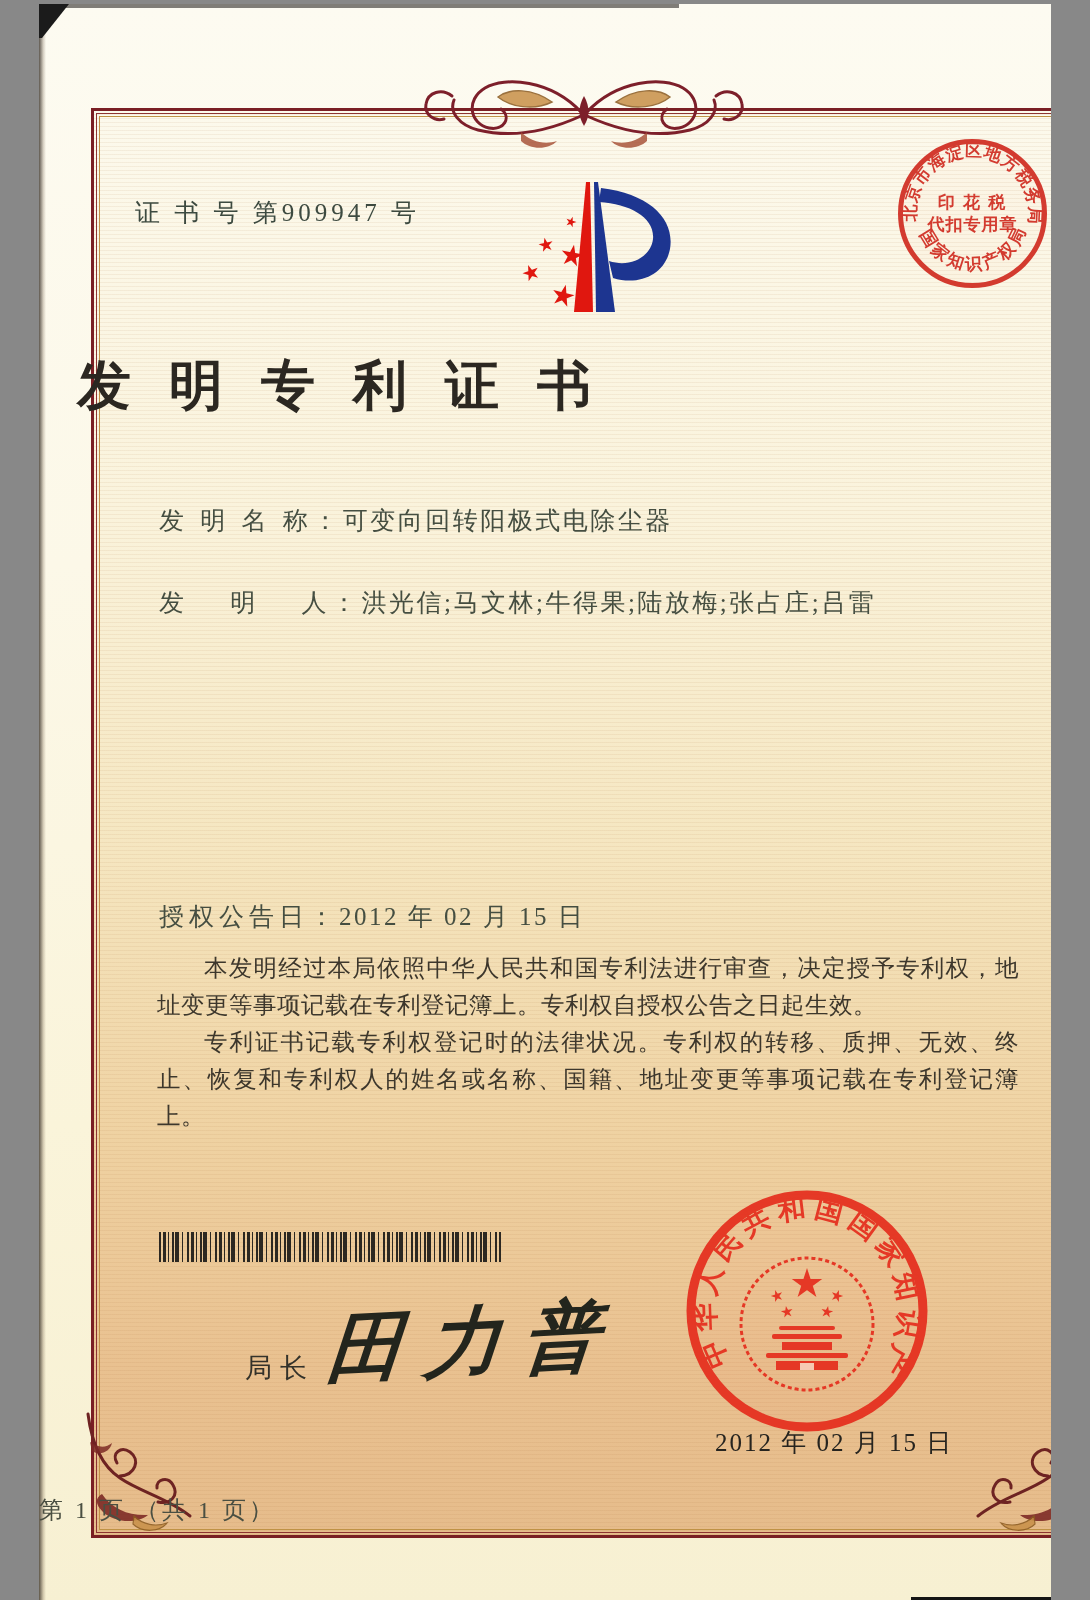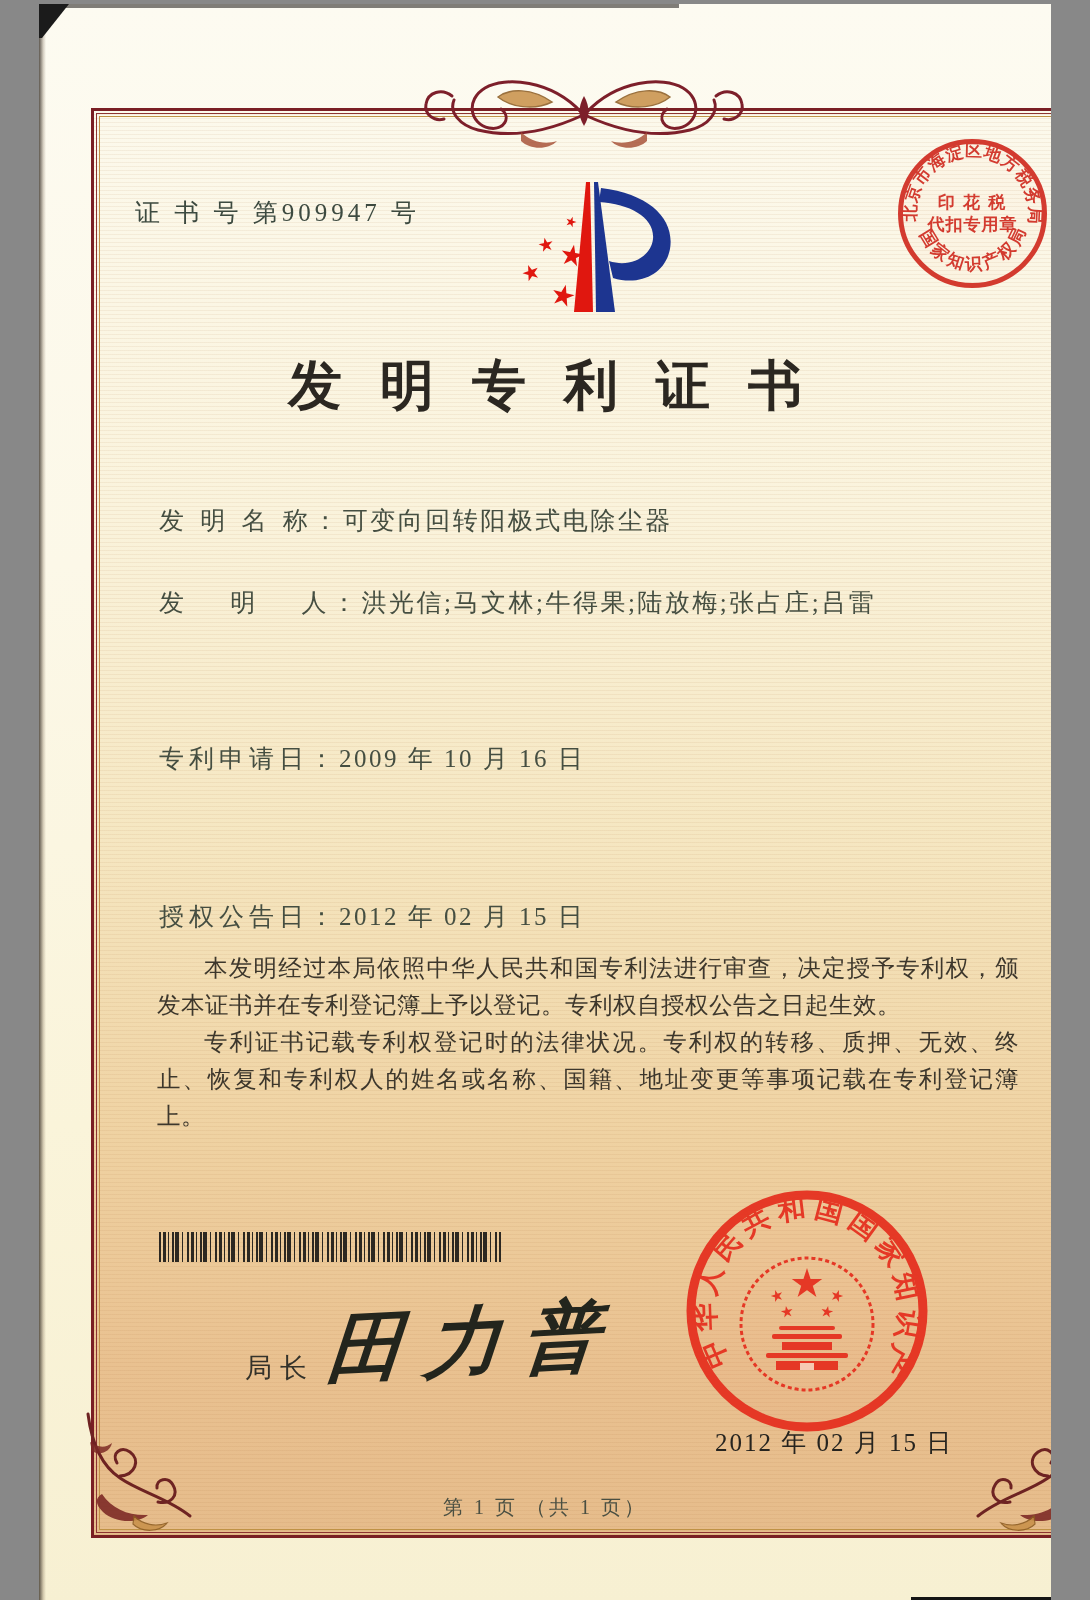--- a/index.html
+++ b/index.html
@@ -30,7 +30,7 @@
   
   .content{position:absolute;inset:0;z-index:5;}
   .cert-number{position:absolute;left:96px;top:192px;font-size:25px;letter-spacing:4px;color:#3d4a40;}
-  .doc-title{position:absolute;left:0;right:0;top:346px;text-align:center;font-size:54px;
+  .doc-title{position:absolute;left:0;right:0;top:346px;text-align:left;font-size:54px;
     font-weight:bold;color:#2b2721;letter-spacing:38px;text-indent:38px;}
   .field-row{position:absolute;left:120px;font-size:25px;color:#454e41;letter-spacing:2.5px;white-space:nowrap;}
   .field-row .lbl{letter-spacing:5px;}

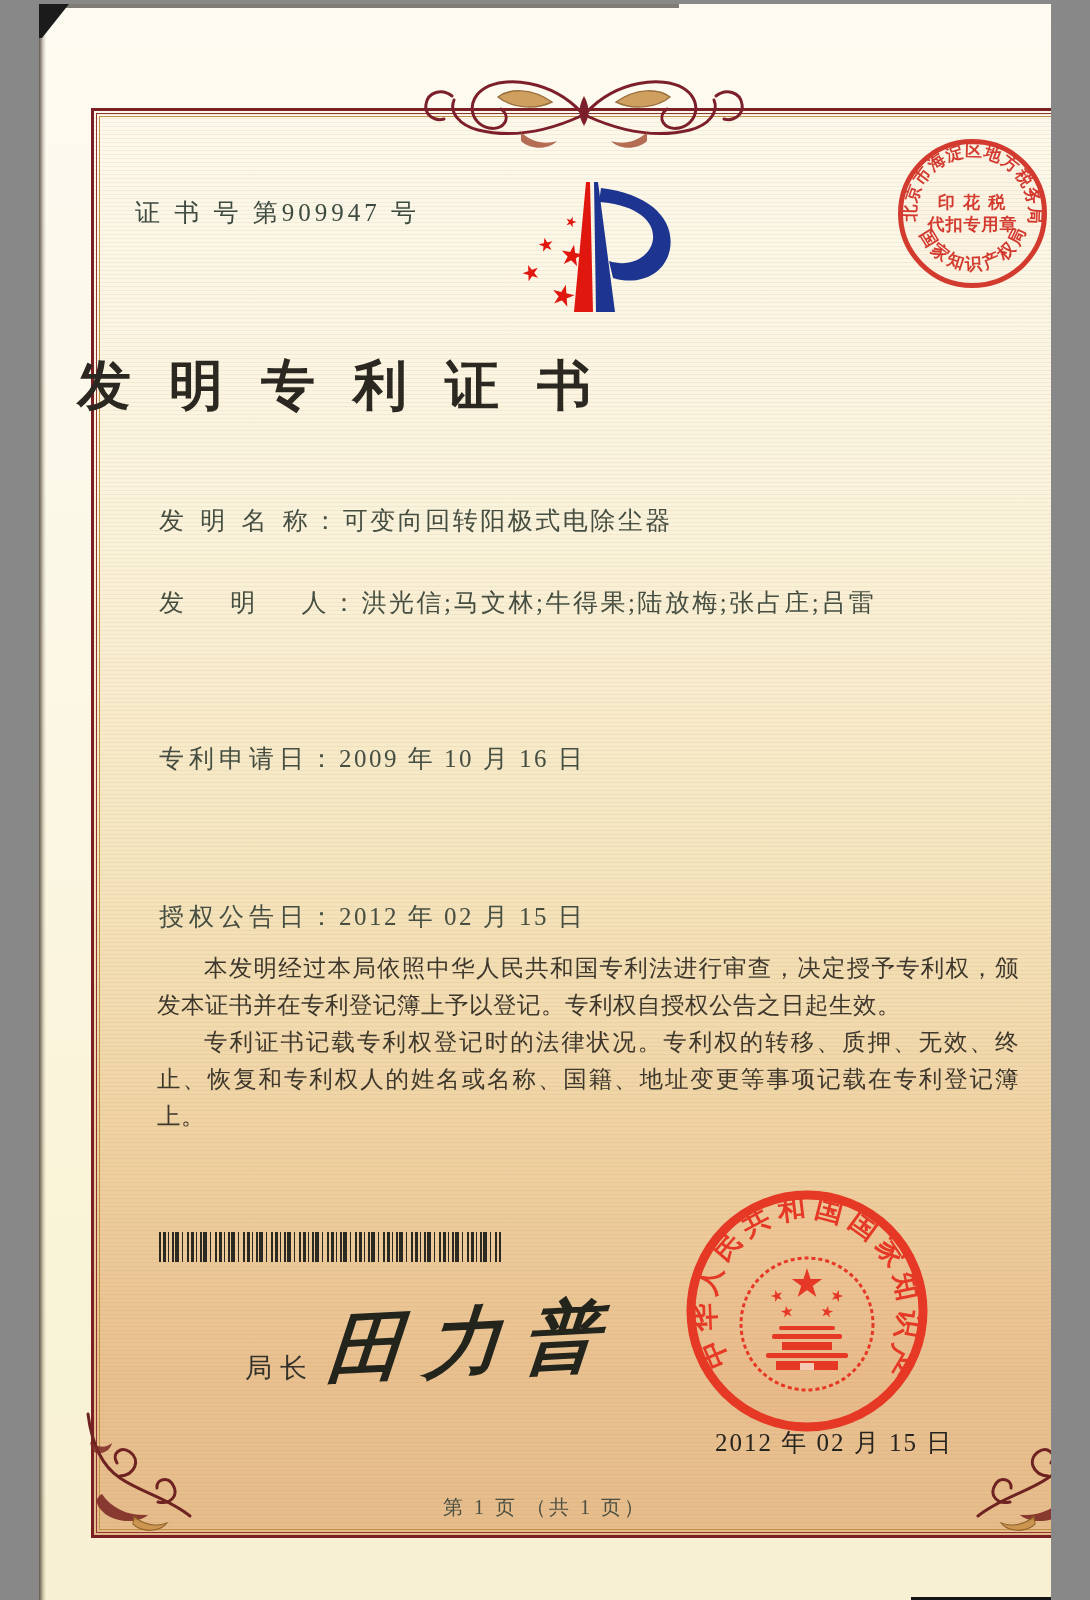--- a/index.html
+++ b/index.html
@@ -133,7 +133,6 @@
 
     <div class="field-row" style="top:500px;"><span class="lbl">发 明 名 称：</span><span>可变向回转阳极式电除尘器</span></div>
     <div class="field-row" style="top:582px;"><span class="lbl">发　 明　 人：</span><span>洪光信;马文林;牛得果;陆放梅;张占庄;吕雷</span></div>
-    <div class="field-row" style="top:738px;"><span class="lbl">专利申请日：</span><span>2009 年 10 月 16 日</span></div>
     <div class="field-row" style="top:896px;"><span class="lbl">授权公告日：</span><span>2012 年 02 月 15 日</span></div>
 
     <div class="paras">

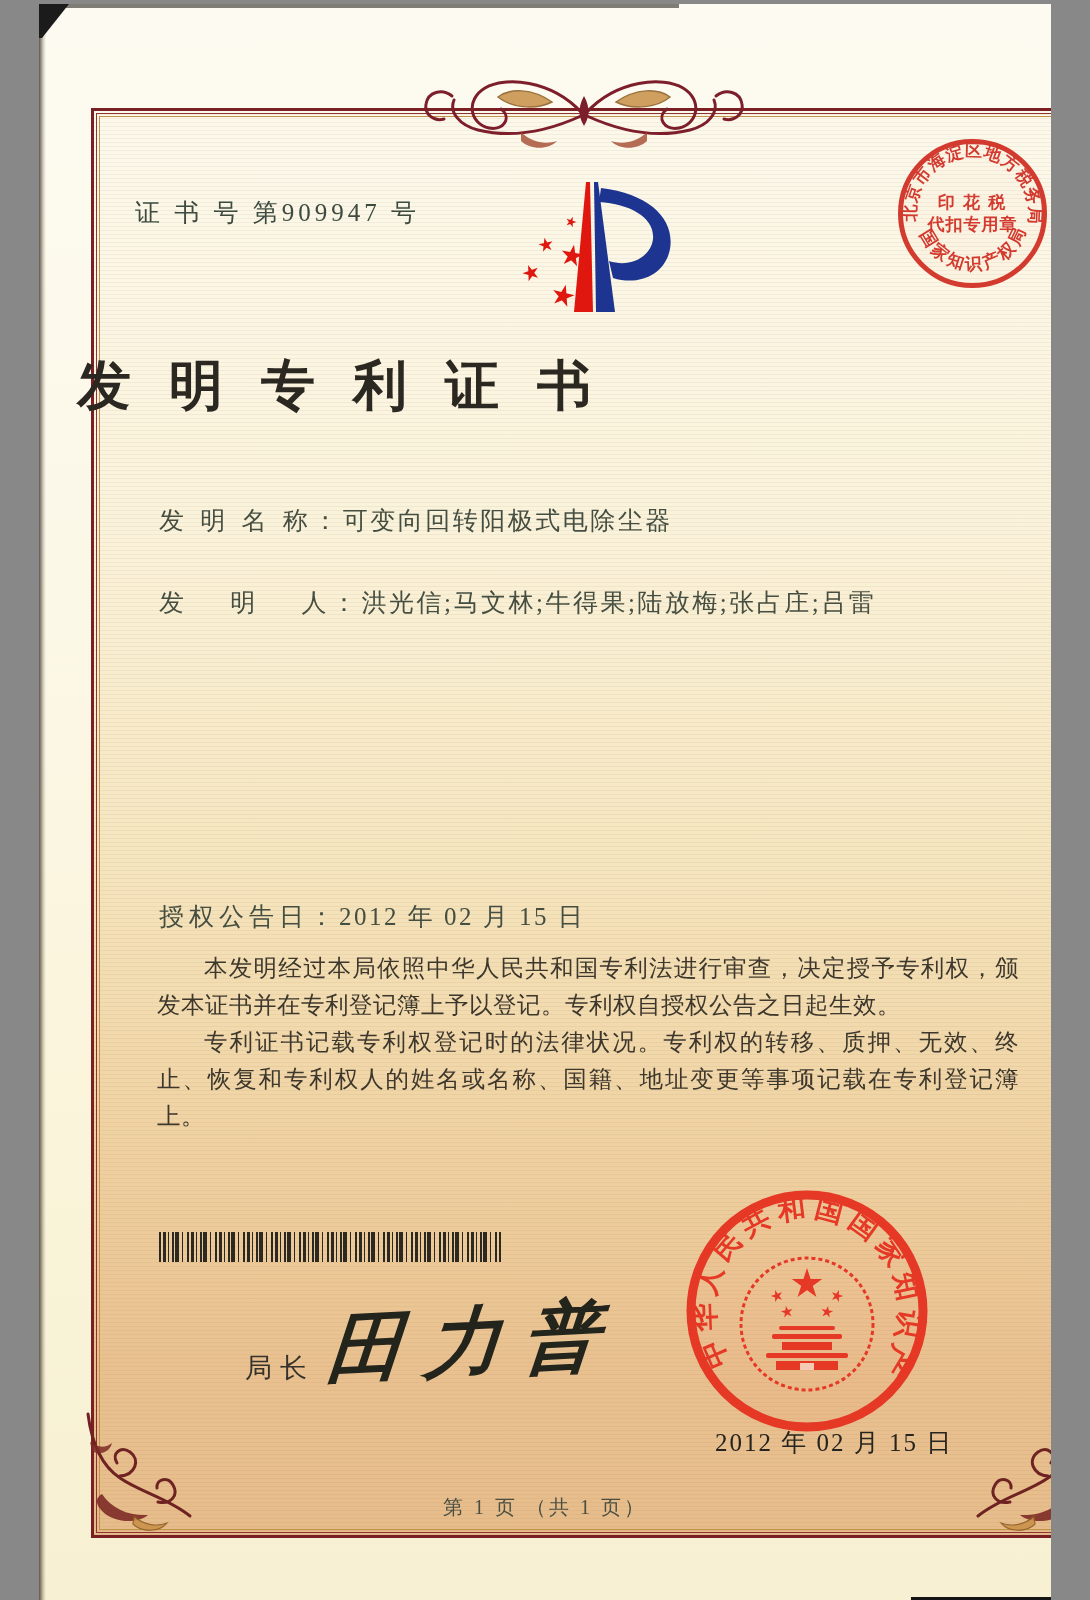--- a/index.html
+++ b/index.html
@@ -136,7 +136,7 @@
     <div class="field-row" style="top:896px;"><span class="lbl">授权公告日：</span><span>2012 年 02 月 15 日</span></div>
 
     <div class="paras">
-      <p>本发明经过本局依照中华人民共和国专利法进行审查，决定授予专利权，颁发本证书并在专利登记簿上予以登记。专利权自授权公告之日起生效。</p>
+      <p>本发明经过本局依照中华人民共和国专利法进行审查，决定授予专利权，地址变更等事项记载在专利登记簿上。专利权自授权公告之日起生效。</p>
       <p>专利证书记载专利权登记时的法律状况。专利权的转移、质押、无效、终止、恢复和专利权人的姓名或名称、国籍、地址变更等事项记载在专利登记簿上。</p>
     </div>
 

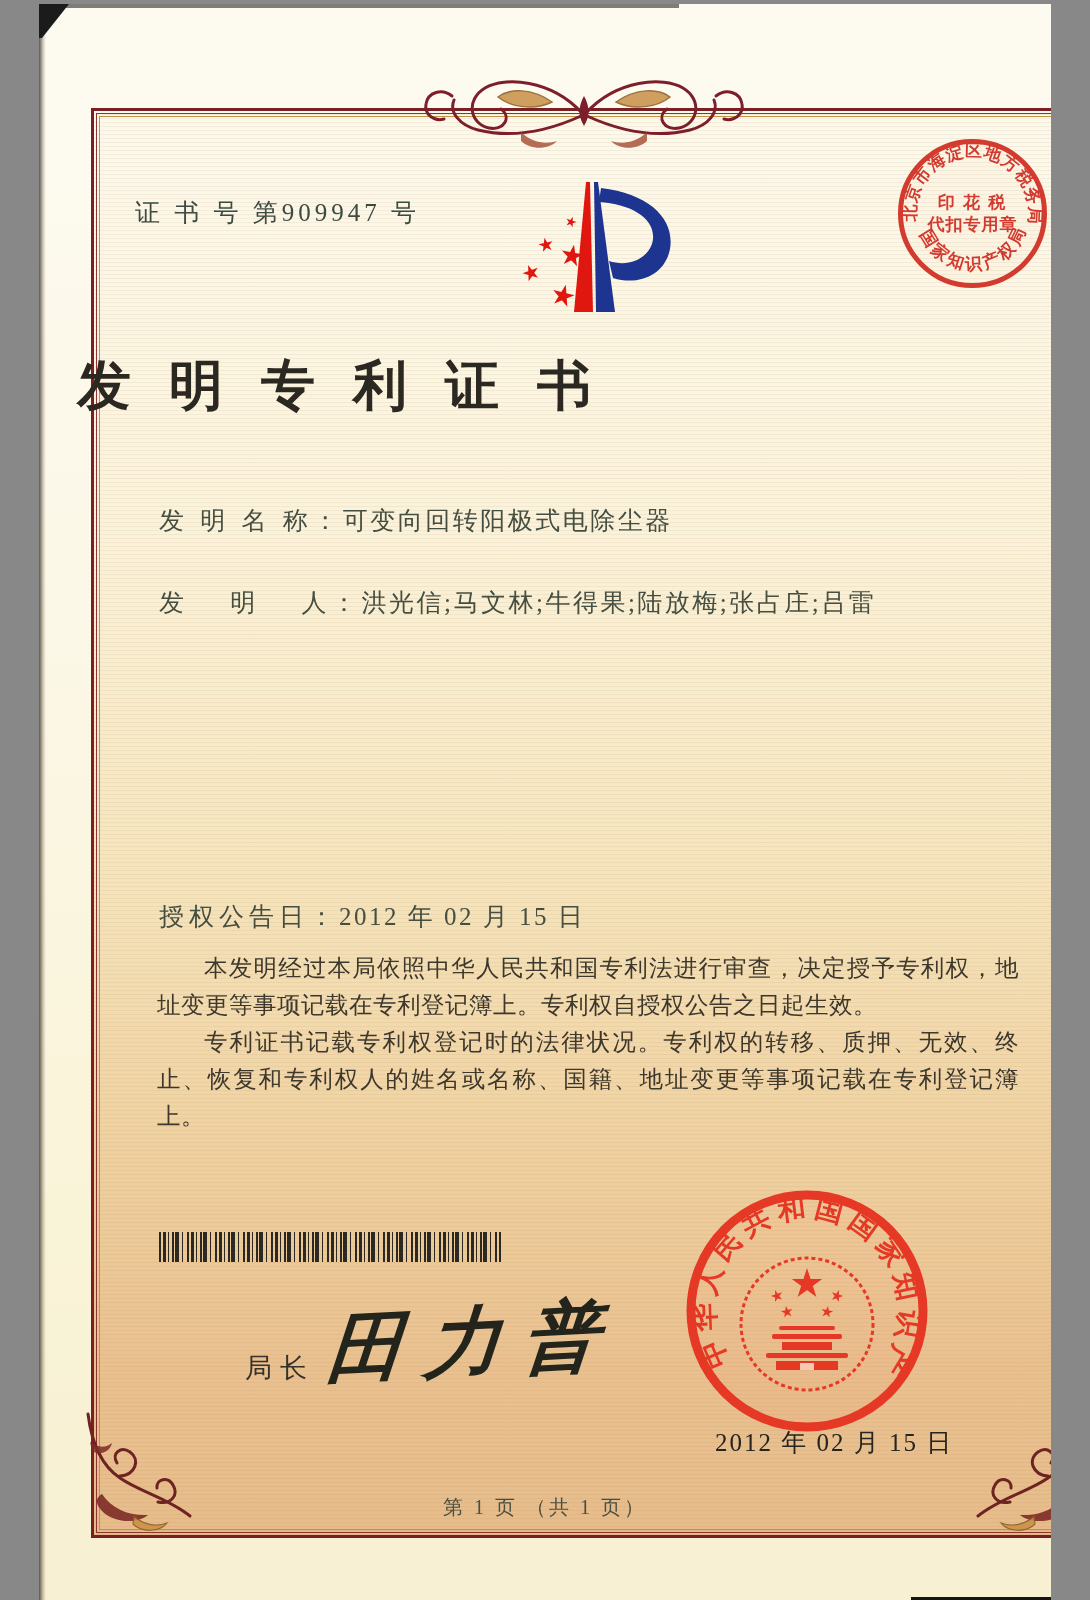--- a/index.html
+++ b/index.html
@@ -48,7 +48,7 @@
   .stamp-svg{position:absolute;left:846px;top:122px;mix-blend-mode:multiply;opacity:.92;}
   .logo-svg{position:absolute;left:450px;top:168px;}
   .seal-date{position:absolute;left:676px;top:1422px;font-size:25px;color:#26241f;letter-spacing:2px;}
-  .footer{position:absolute;left:0;right:0;top:1490px;text-align:center;font-size:20px;
+  .footer{position:absolute;left:0;right:0;top:1490px;font-size:24px;
     color:#4a4f42;letter-spacing:3px;}
   svg text{font-family:"Liberation Serif","DejaVu Serif",serif;}
 </style>

